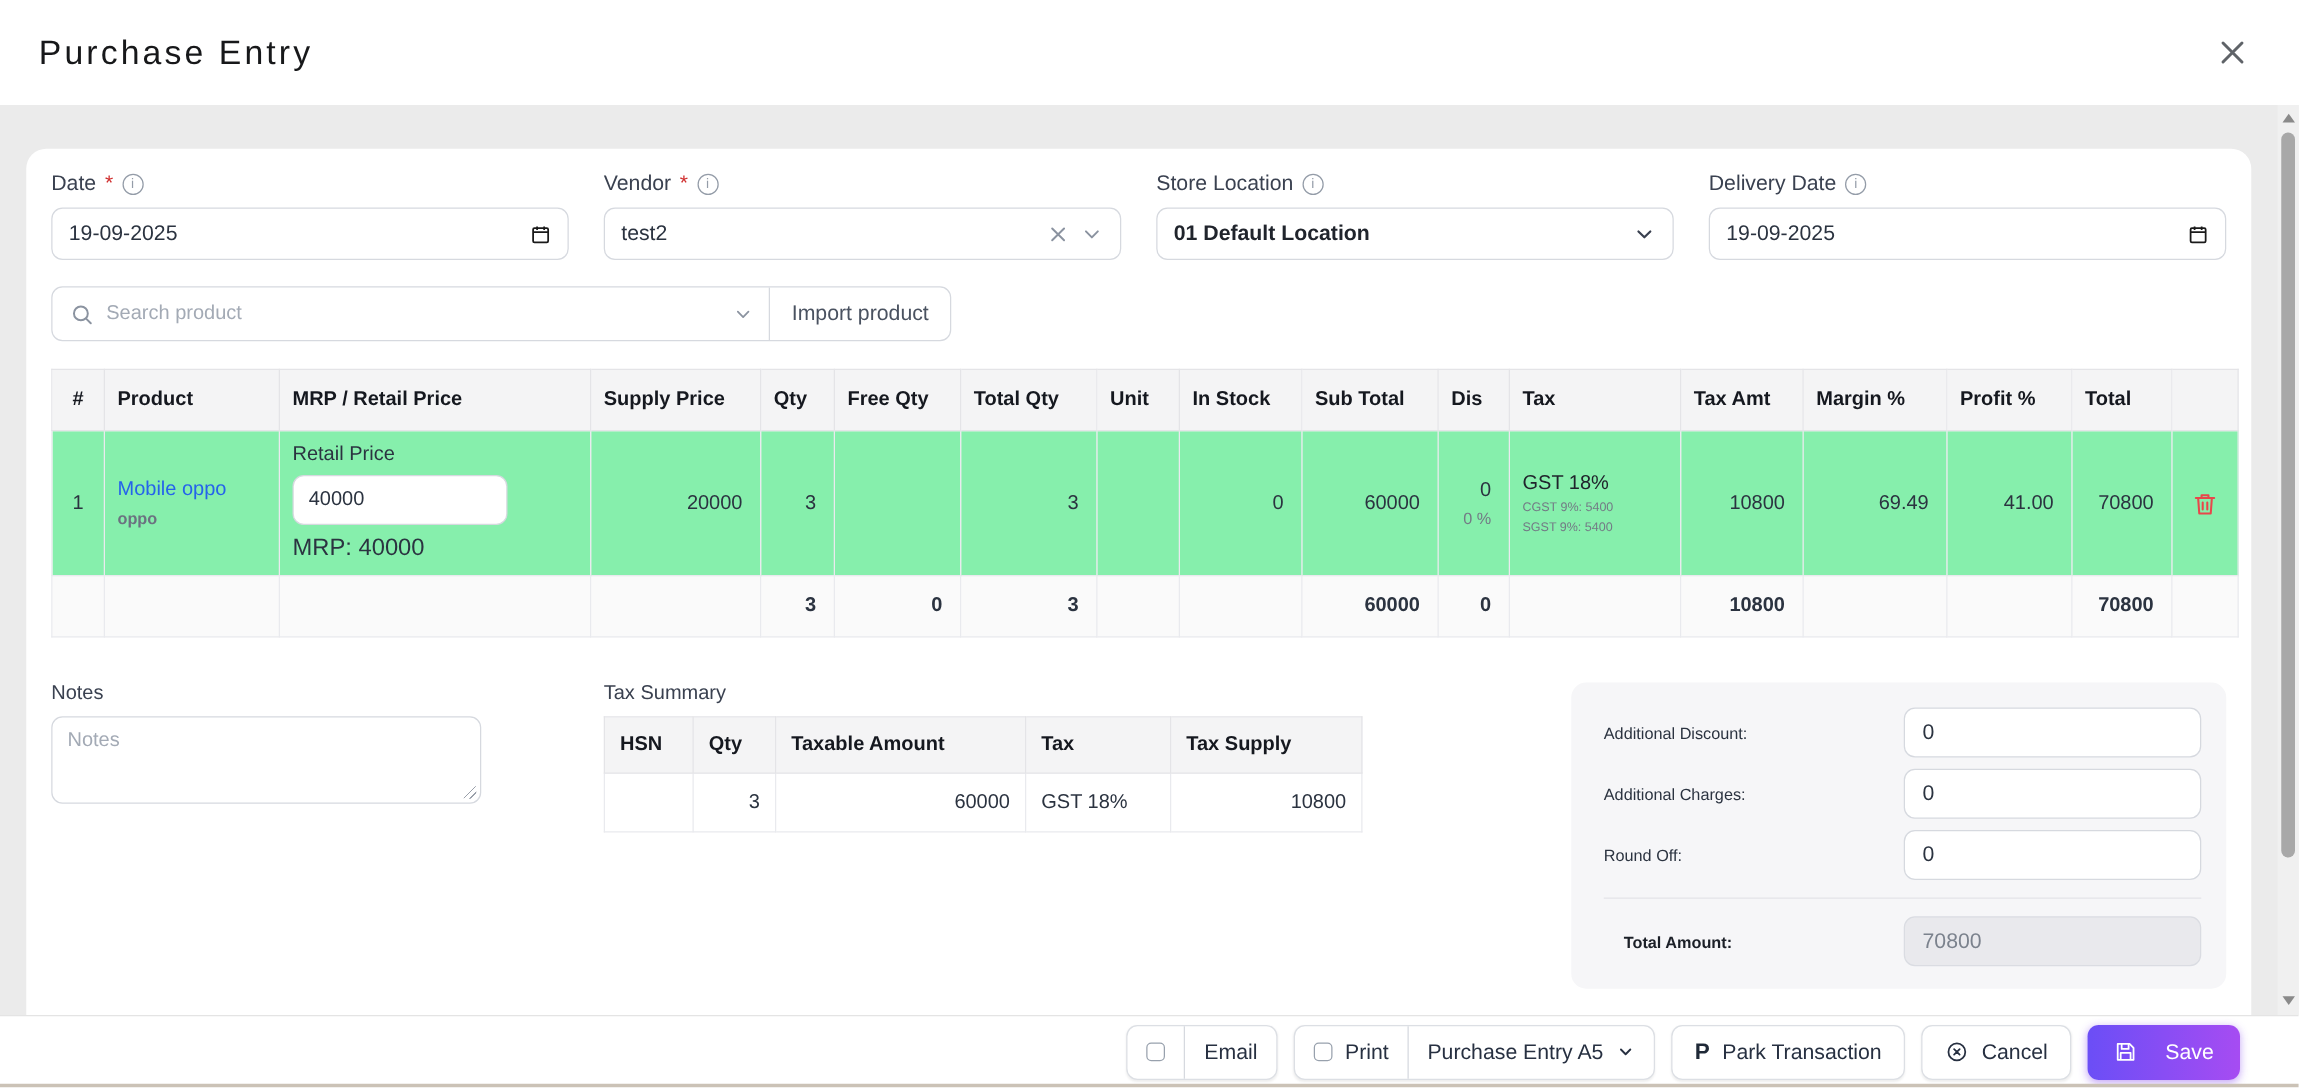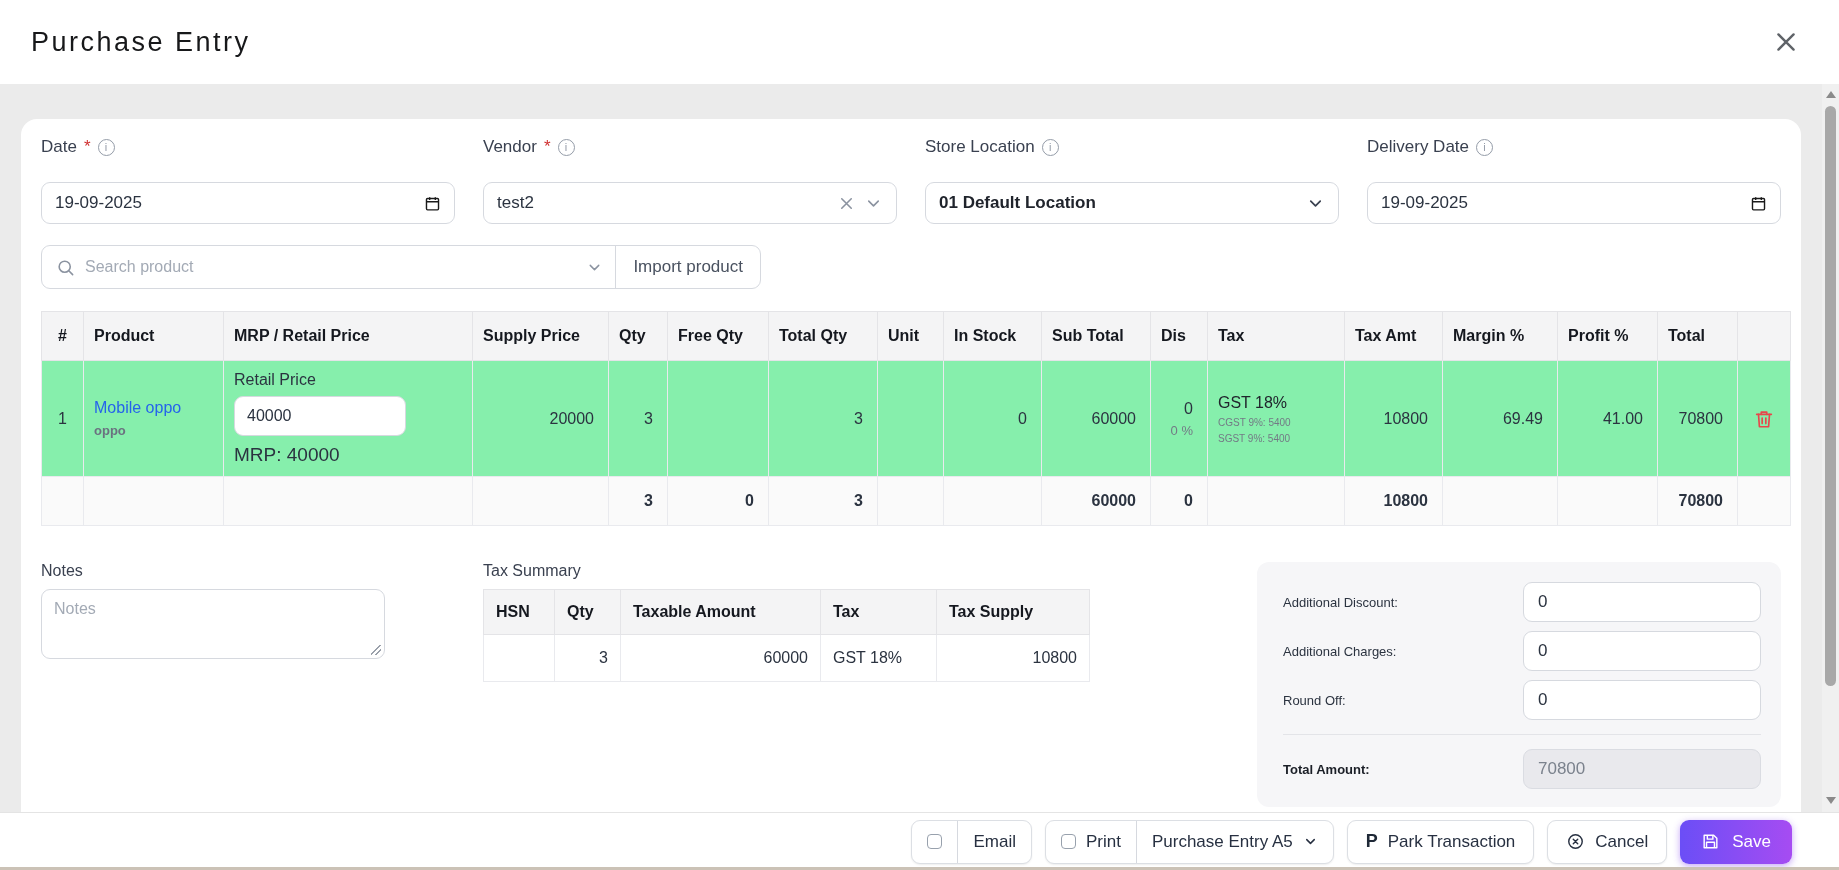--- a/index.html
+++ b/index.html
@@ -19,7 +19,7 @@
   
   .form-row { display:flex; gap:28px; }
   .field { flex:1; min-width:0; }
-  .field-label { display:flex; align-items:center; gap:7px; font-size:17px; color:#3a4150; margin-bottom:25px; }
+  .field-label { display:flex; align-items:center; gap:7px; font-size:17px; color:#3a4150; margin-bottom:9px; }
   .req { color:#d03030; font-size:17px; }
   .info-icon { width:17px; height:17px; border:1.5px solid #949ca8; border-radius:50%; color:#949ca8; font-size:11px; display:inline-flex; align-items:center; justify-content:center; flex:none; }
   .info-icon::after { content:"i"; font-style:normal; }

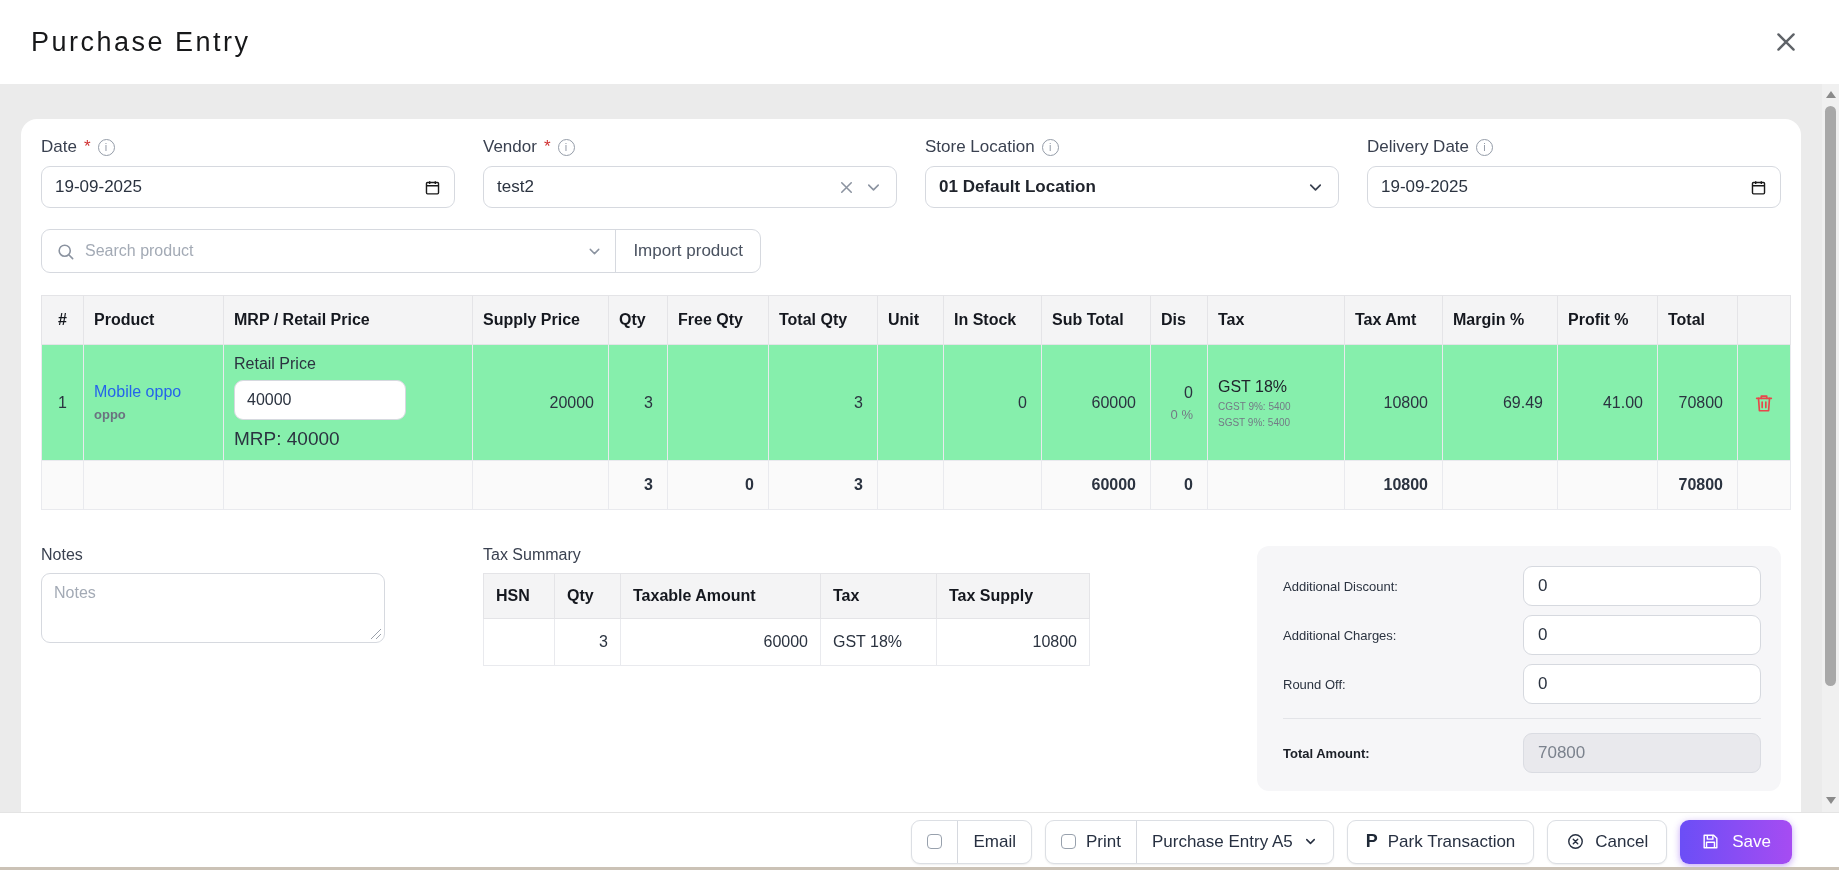--- a/index.html
+++ b/index.html
@@ -73,7 +73,7 @@
   .summary-panel { margin-left:auto; width:524px; background:#f6f6f8; border-radius:12px; padding:20px 20px 18px 26px; }
   .sp-row { display:flex; align-items:center; margin-bottom:9px; }
   .sp-label { flex:1; font-size:13px; color:#2b3340; }
-  .sp-label.bold { font-weight:700; color:#1b1f27; }
+  .sp-label.bold { font-weight:700; color:#1b1f27;margin-left:16px; }
   .sp-input { width:238px; height:40px; border:1px solid #d6d9df; border-radius:9px; padding:0 14px; font-size:17px; color:#2b3340; background:#fff; outline:none; }
   .sp-input:disabled { background:#e9e9ed; color:#7b828d; border-color:#dadce2; }
   .sp-divider { border-top:1px solid #e3e4e8; margin:14px 0 14px 0; }

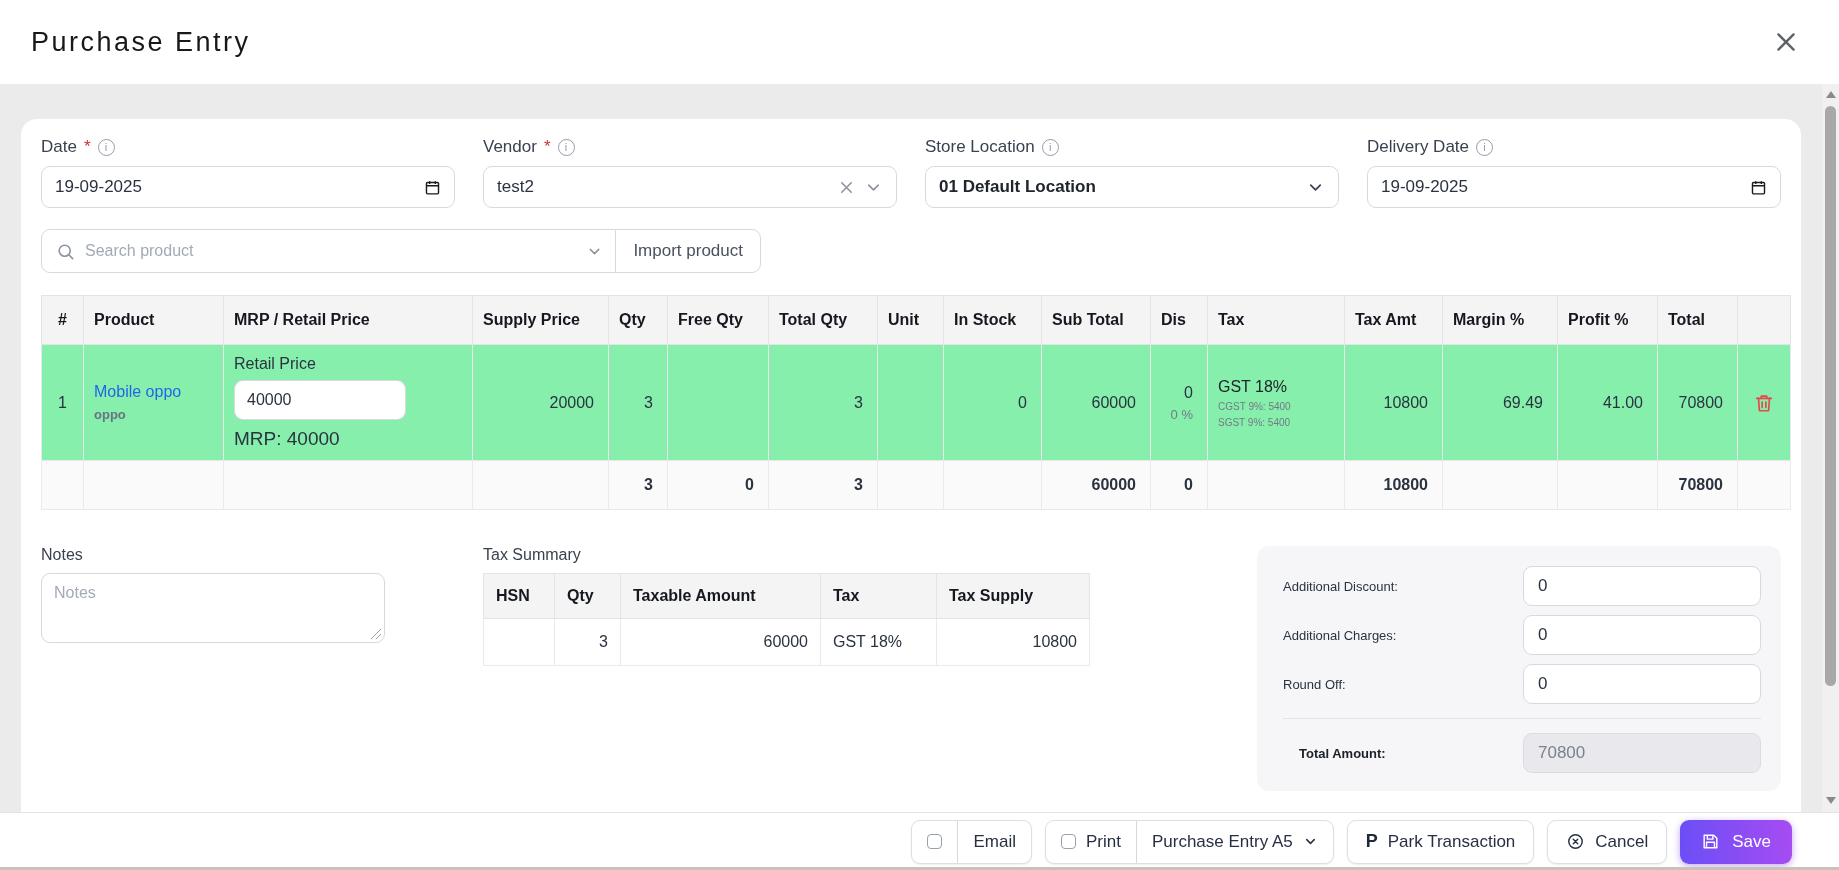--- a/index.html
+++ b/index.html
@@ -98,7 +98,7 @@
   .park-icon { font-weight:800; font-size:18px; color:#1f2937; }
   .park-icon::after { content:"P"; }
   .btn.pad { padding:0 18px; gap:10px; }
-  .btn-save { border:none; background:linear-gradient(90deg,#6b4ef6,#a64cf2); color:#fff; padding:0 21px; gap:12px; box-shadow:0 2px 7px rgba(124,58,237,.45); }
+  .btn-save { border:none; background:linear-gradient(90deg,#6b4ef6,#a64cf2); color:#fff; padding:0 21px; gap:22px; box-shadow:0 2px 7px rgba(124,58,237,.45); }
   .btn-save svg { width:19px; height:19px; }
 </style>
 </head>

